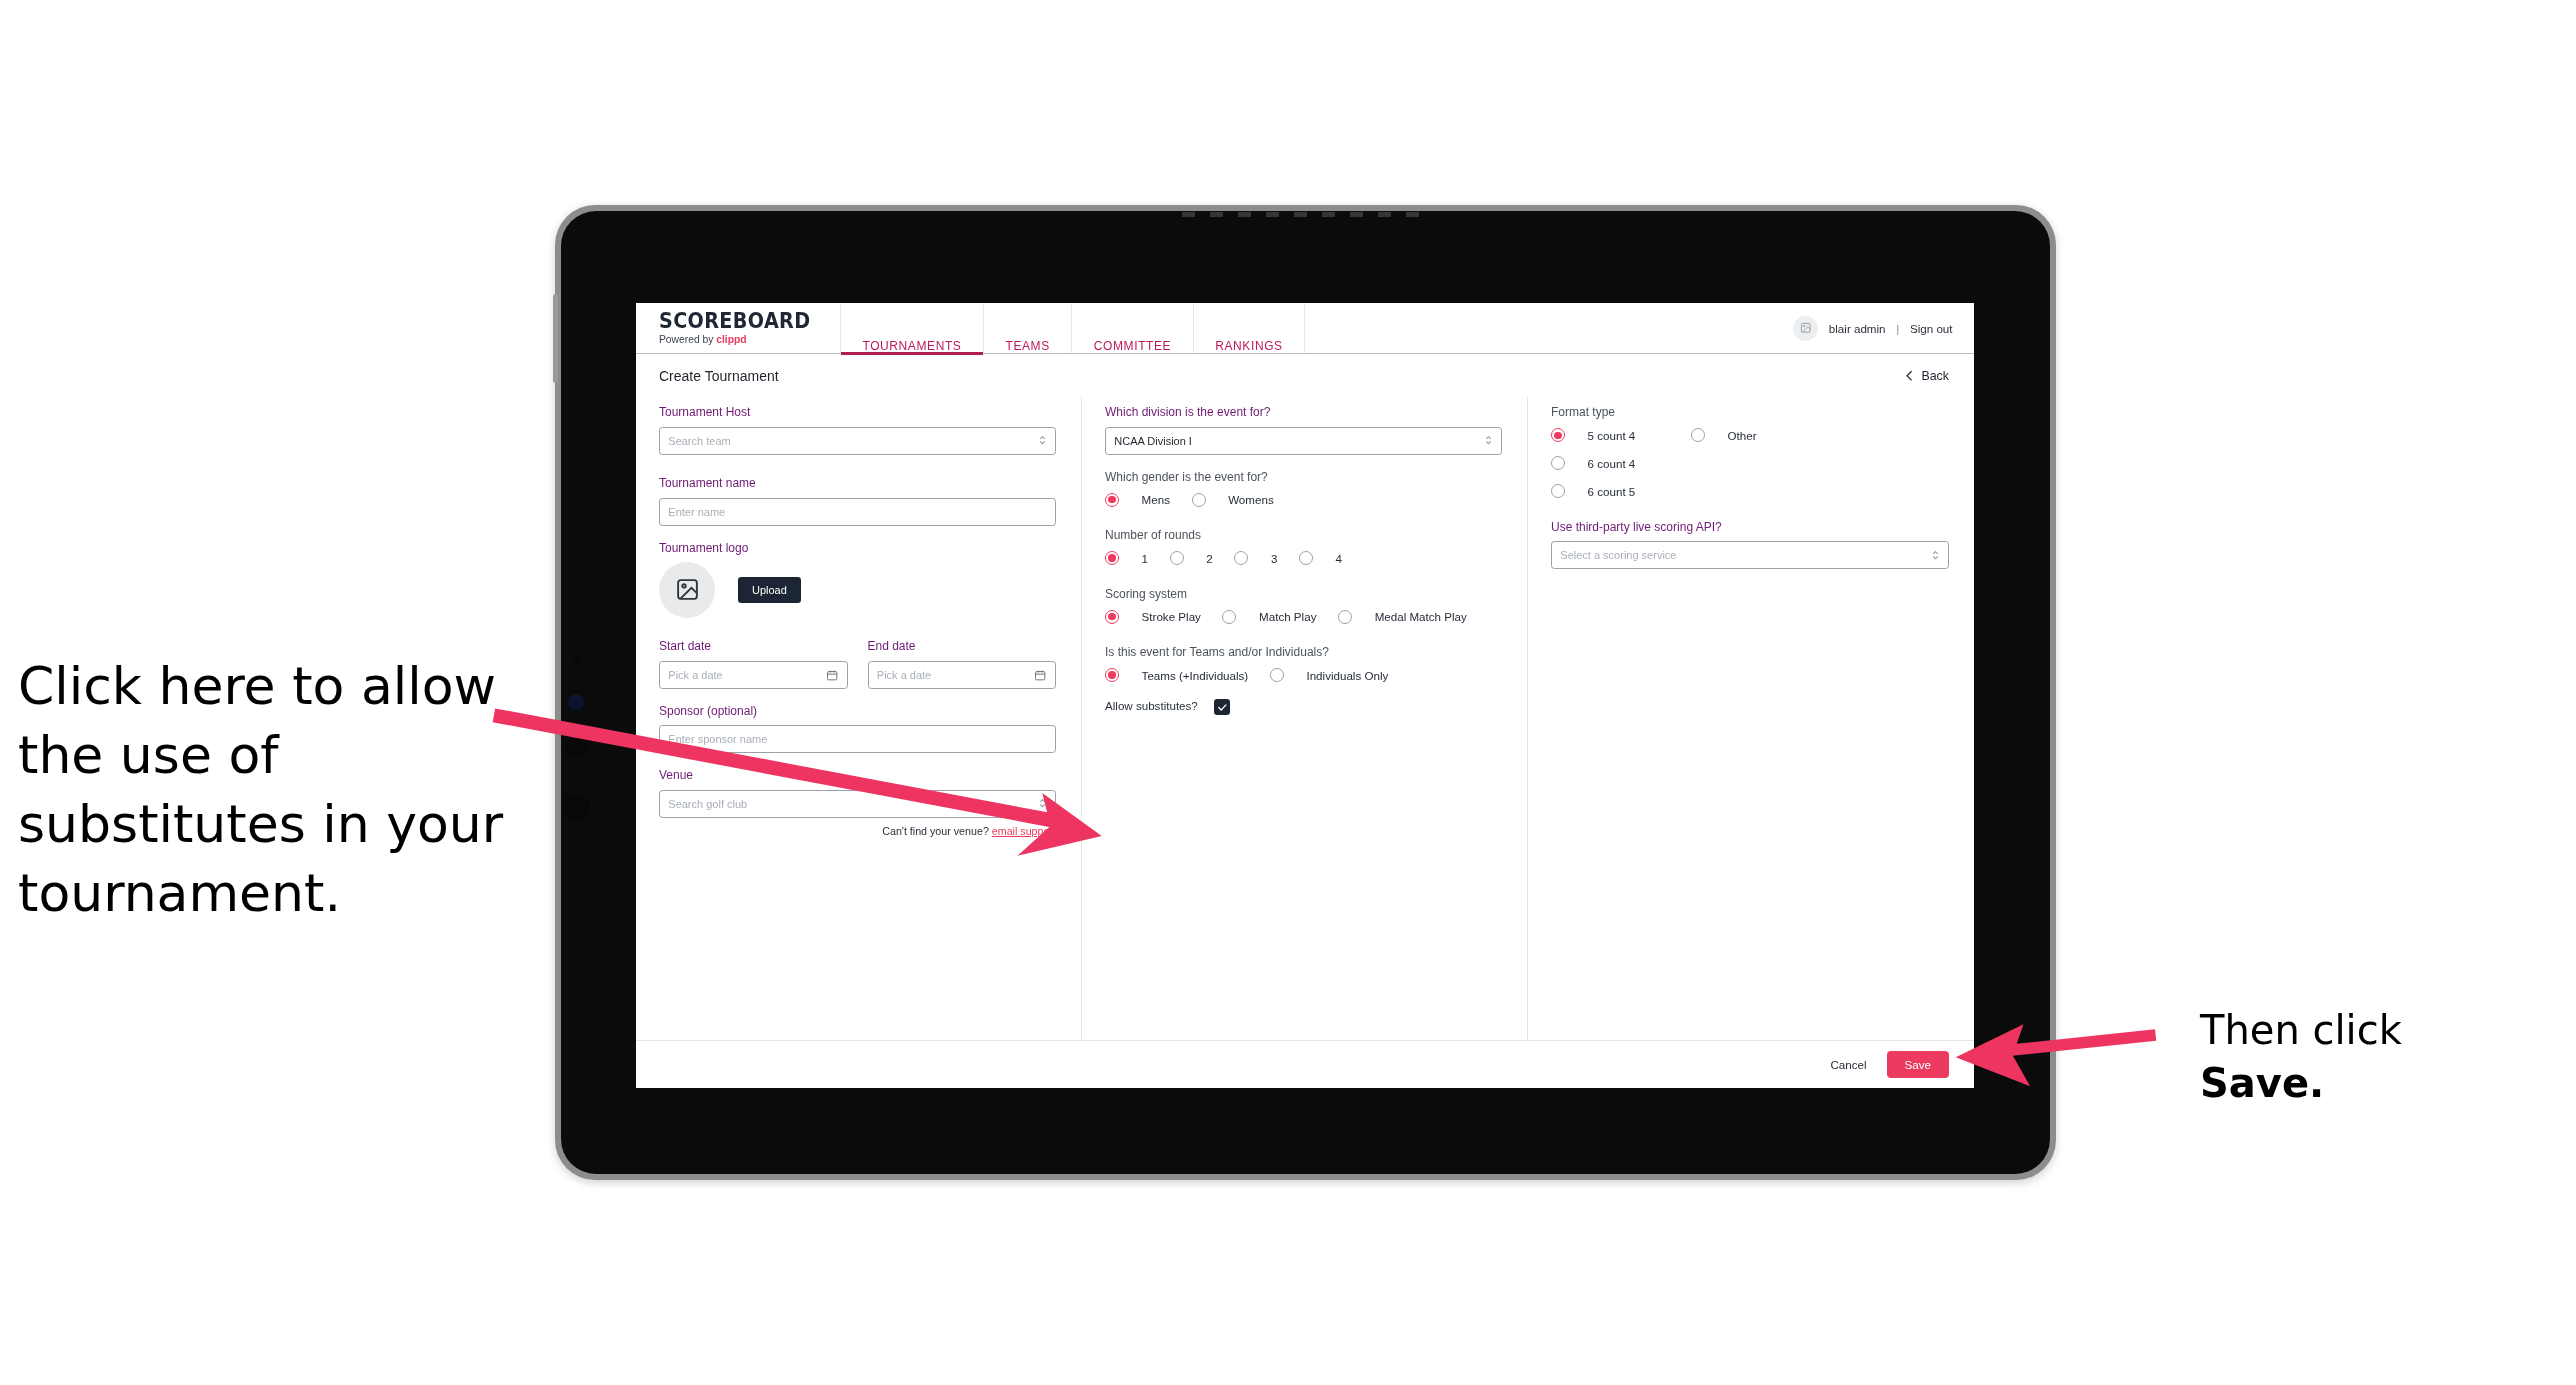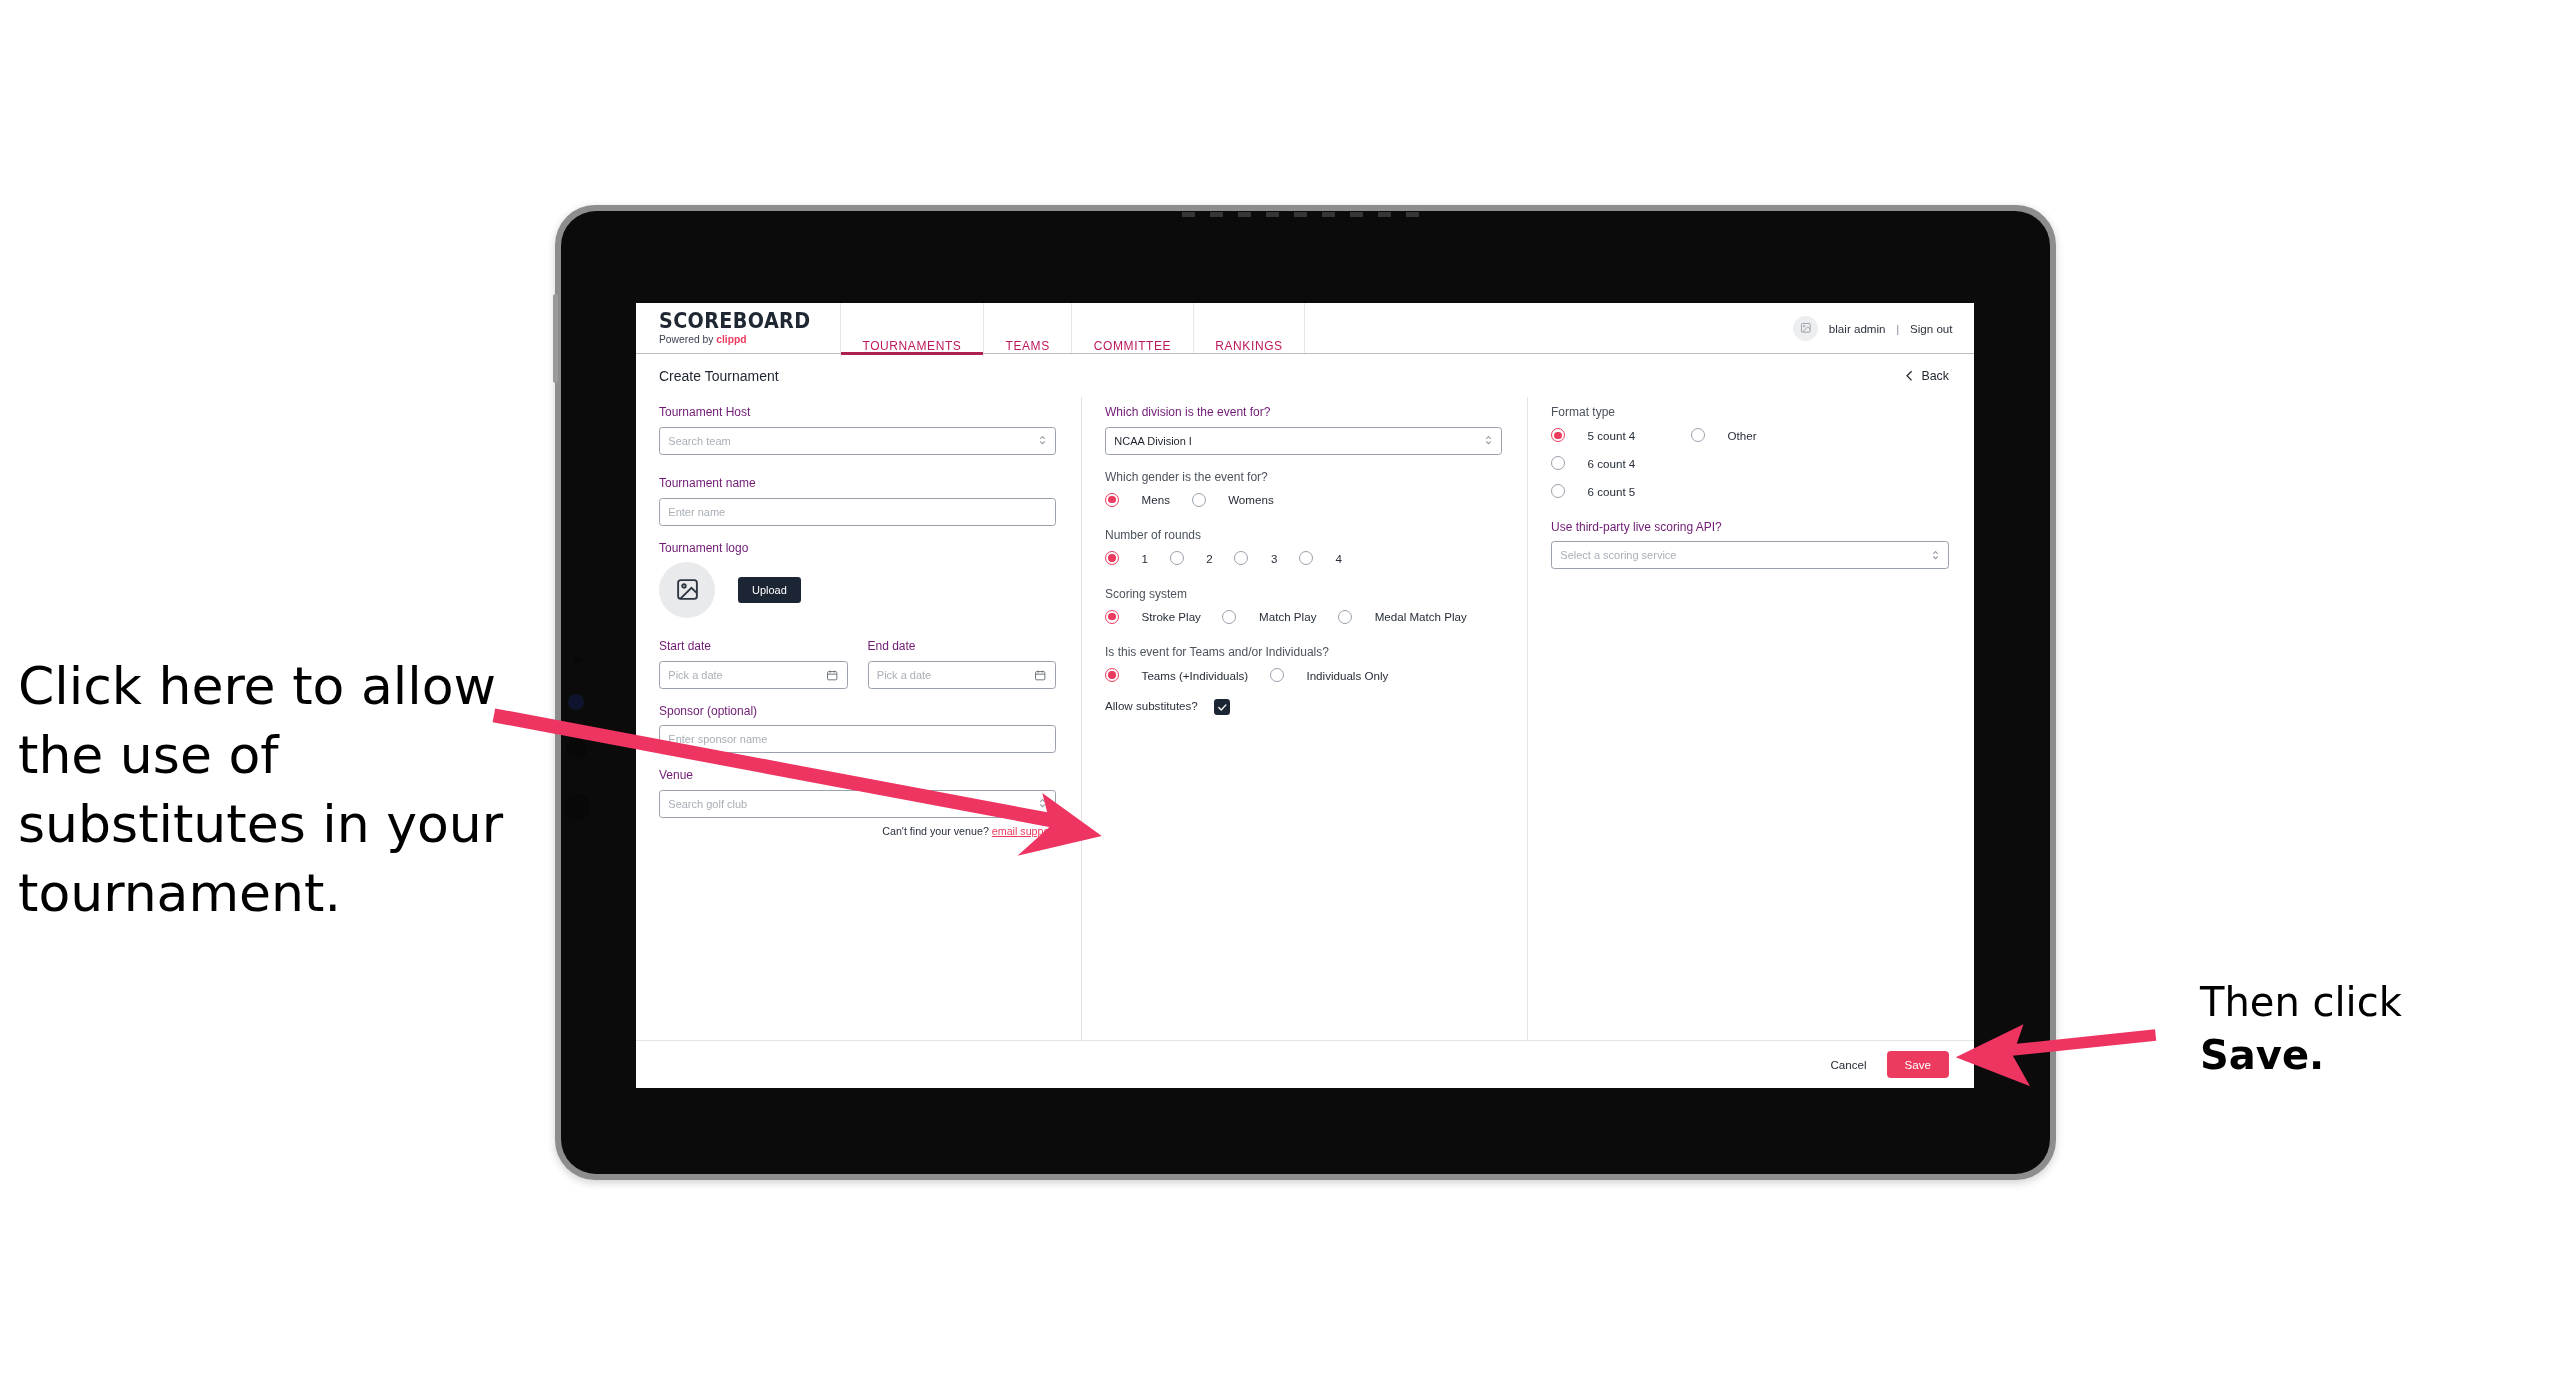--- a/index.html
+++ b/index.html
@@ -189,7 +189,7 @@
     font-size: 52px; line-height: 1.33;
   }
   #anno-right {
-    left: 2200px; top: 976px; width: 347px;
+    left: 2200px; top: 1004px; width: 347px;
     font-size: 40px; line-height: 1.33;
   }
   #anno-right .bold { font-weight: 700; }

